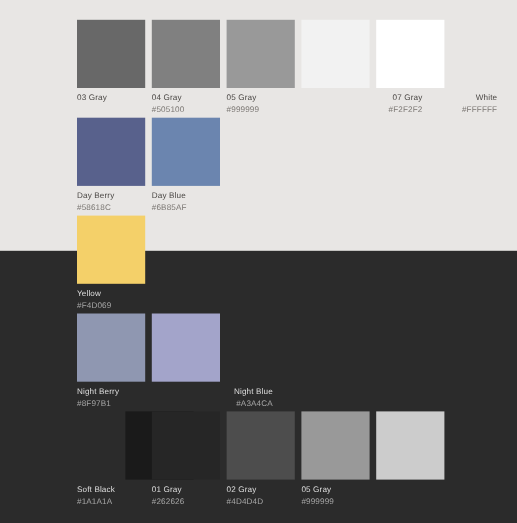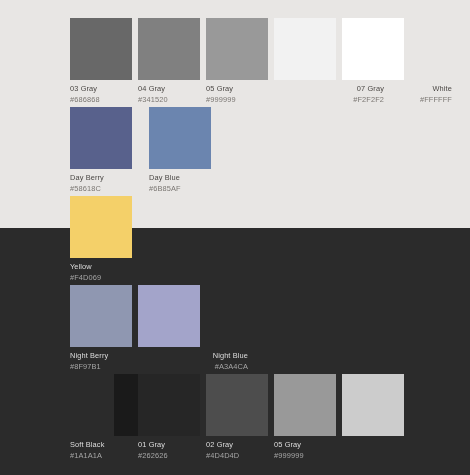--- a/index.html
+++ b/index.html
@@ -86,7 +86,6 @@
           <span class="chip" style="background: rgb(104, 104, 104);"></span>
           <div class="caption">
             <span class="cap-name">03 Gray</span>
-            <span class="cap-hex">#686868</span>
           </div>
         </div>
         <div class="swatch on-light" style="left: 138px;">

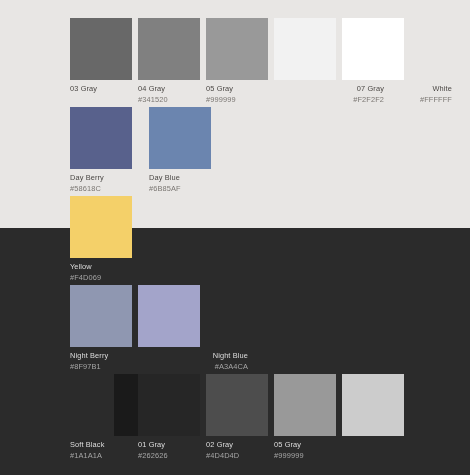--- a/index.html
+++ b/index.html
@@ -92,7 +92,7 @@
           <span class="chip" style="background: rgb(128, 128, 128);"></span>
           <div class="caption">
             <span class="cap-name">04 Gray</span>
-            <span class="cap-hex">#341520</span>
+            <span class="cap-hex">#505100</span>
           </div>
         </div>
         <div class="swatch on-light" style="left: 206px;">

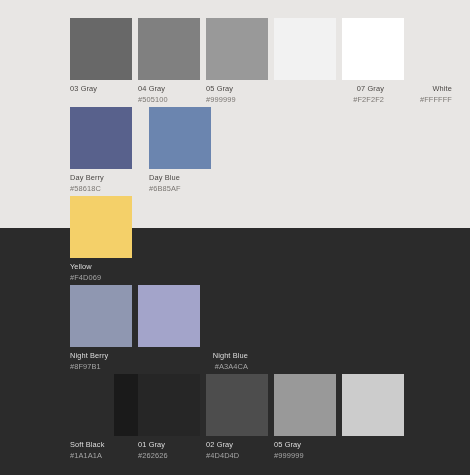--- a/index.html
+++ b/index.html
@@ -125,7 +125,7 @@
             <span class="cap-hex">#58618C</span>
           </div>
         </div>
-        <div class="swatch on-light" style="left: 138px; margin-left: 11px;">
+        <div class="swatch on-light" style="left: 138px;">
           <span class="chip" style="background: rgb(107, 133, 175);"></span>
           <div class="caption">
             <span class="cap-name">Day Blue</span>

